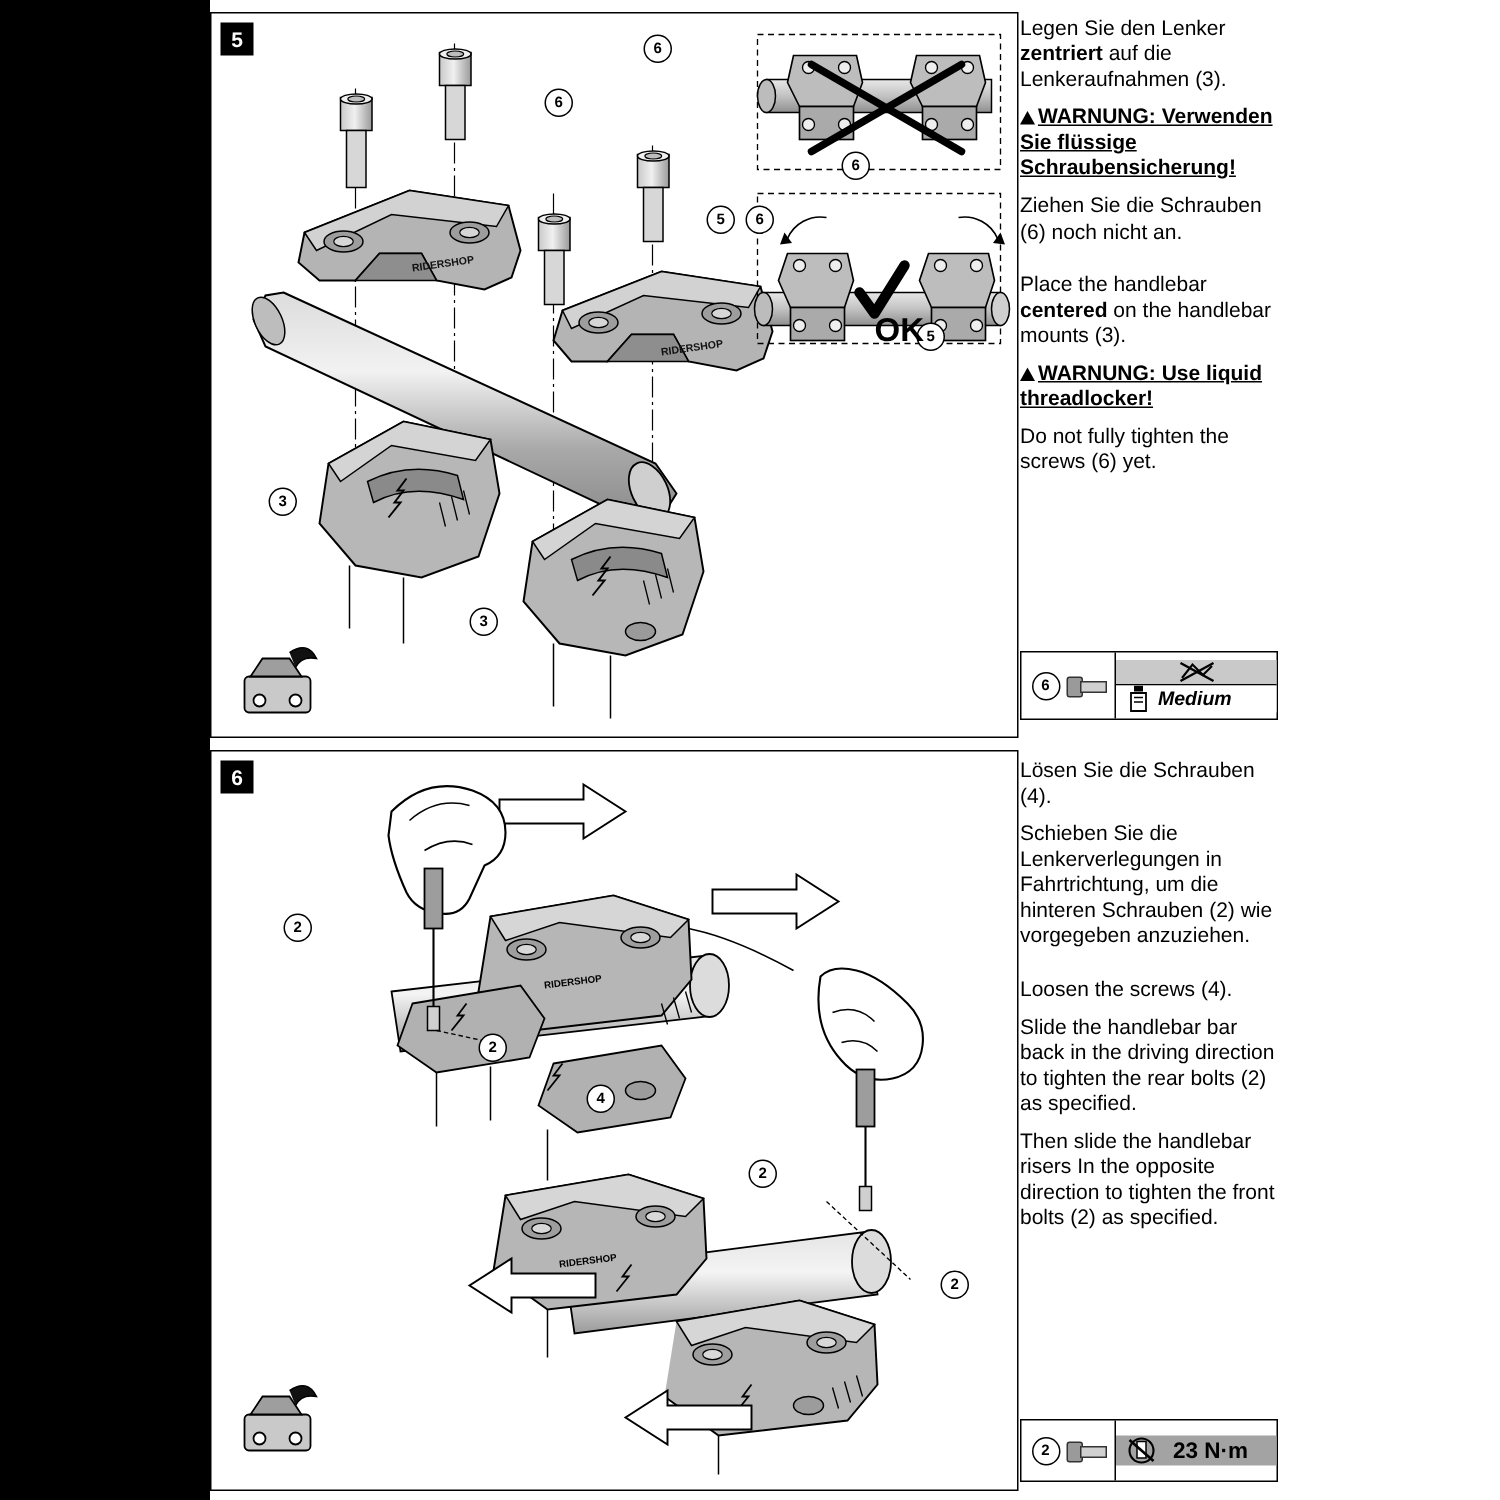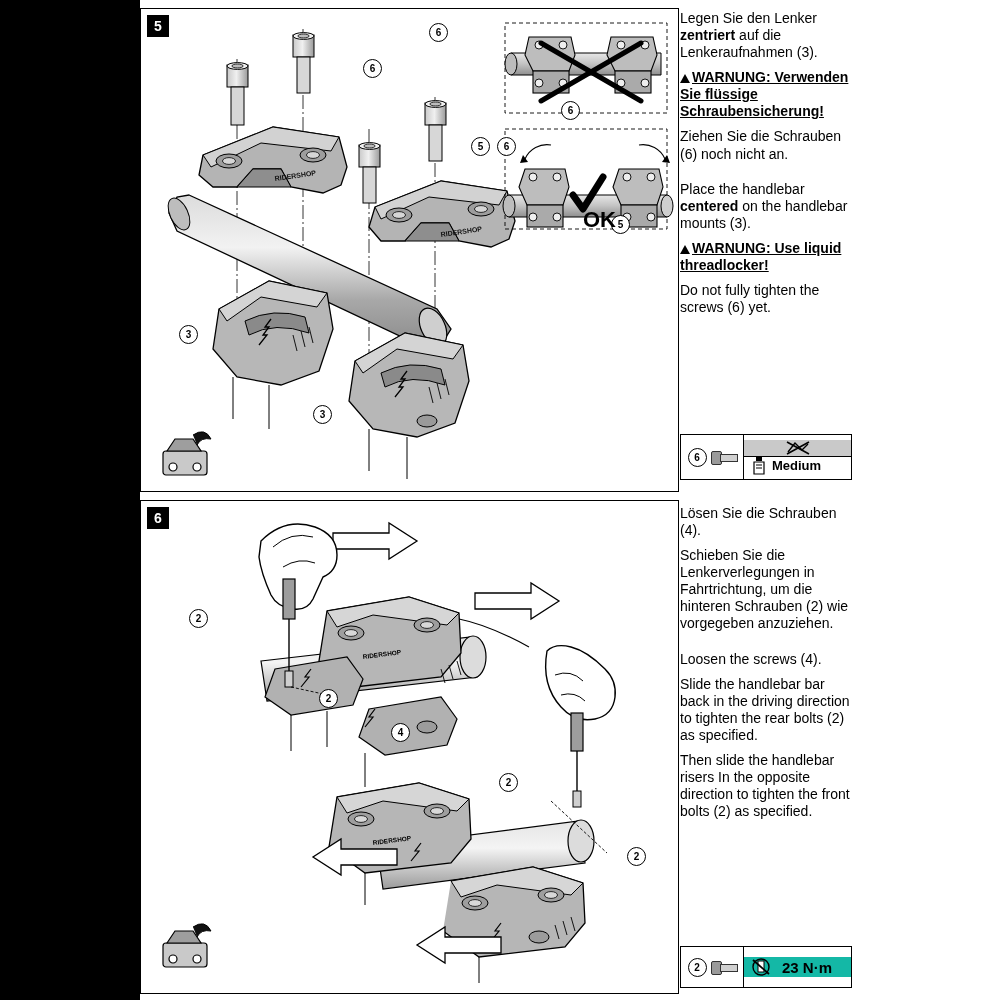--- a/index.html
+++ b/index.html
@@ -41,7 +41,7 @@
   .spec-cell{flex:1;display:flex;flex-direction:column;}
   .spec-top{height:48%;background:#c9c9c9;border-bottom:1.5px solid #000;display:flex;align-items:center;justify-content:center;}
   .spec-bot{flex:1;display:flex;align-items:center;gap:6px;padding-left:8px;background:#fff;}
-  .spec-bot .label{font-size:13px;font-weight:bold;}
+  .spec-bot .label{font-size:13px;font-weight:bold;font-style:italic;}
   #box6 .spec-cell{flex-direction:row;align-items:center;background:#14b8a6;}
   #box6 .torque-ico{width:34px;display:flex;align-items:center;justify-content:center;}
   #box6 .torque-val{font-size:15px;font-weight:bold;padding-left:4px;}

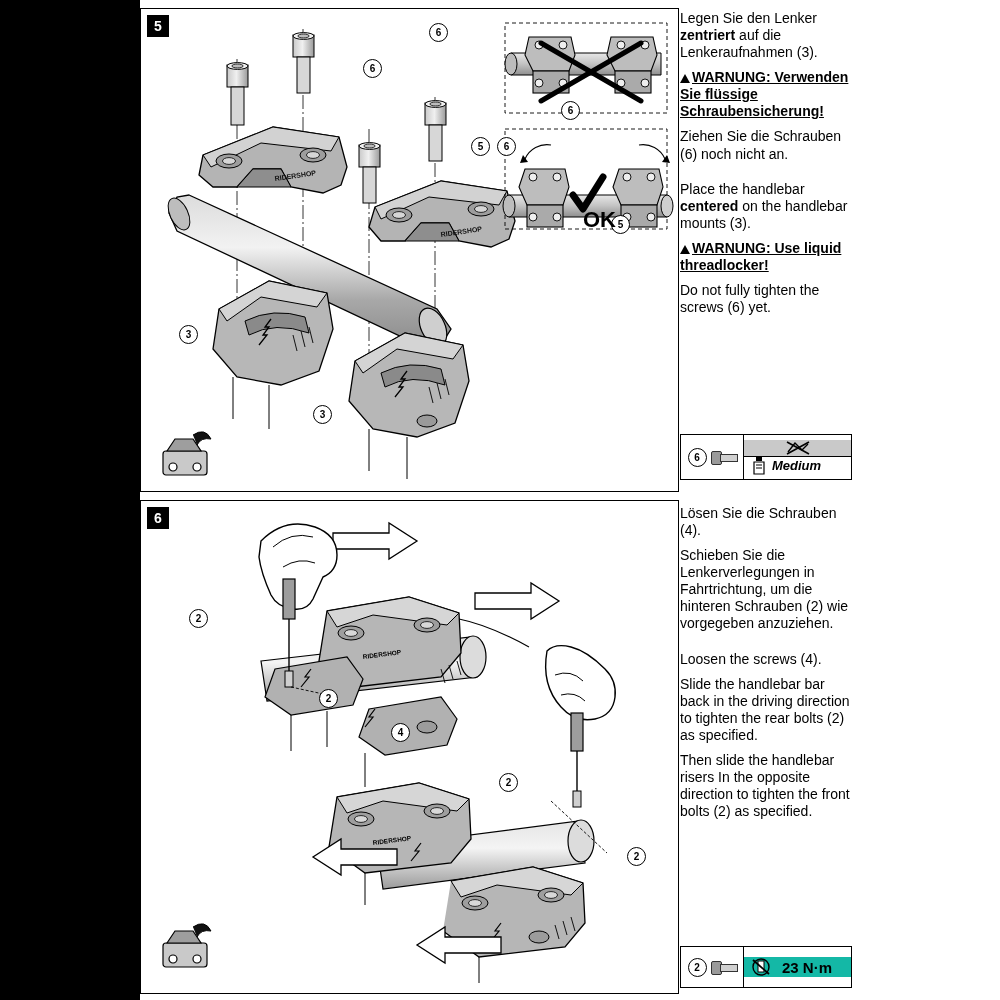--- a/index.html
+++ b/index.html
@@ -42,7 +42,7 @@
   .spec-top{height:48%;background:#c9c9c9;border-bottom:1.5px solid #000;display:flex;align-items:center;justify-content:center;}
   .spec-bot{flex:1;display:flex;align-items:center;gap:6px;padding-left:8px;background:#fff;}
   .spec-bot .label{font-size:13px;font-weight:bold;font-style:italic;}
-  #box6 .spec-cell{flex-direction:row;align-items:center;background:#14b8a6;}
+  #box6 .spec-cell{flex-direction:row;align-items:center;background:#a3a3a3;}
   #box6 .torque-ico{width:34px;display:flex;align-items:center;justify-content:center;}
   #box6 .torque-val{font-size:15px;font-weight:bold;padding-left:4px;}
 

